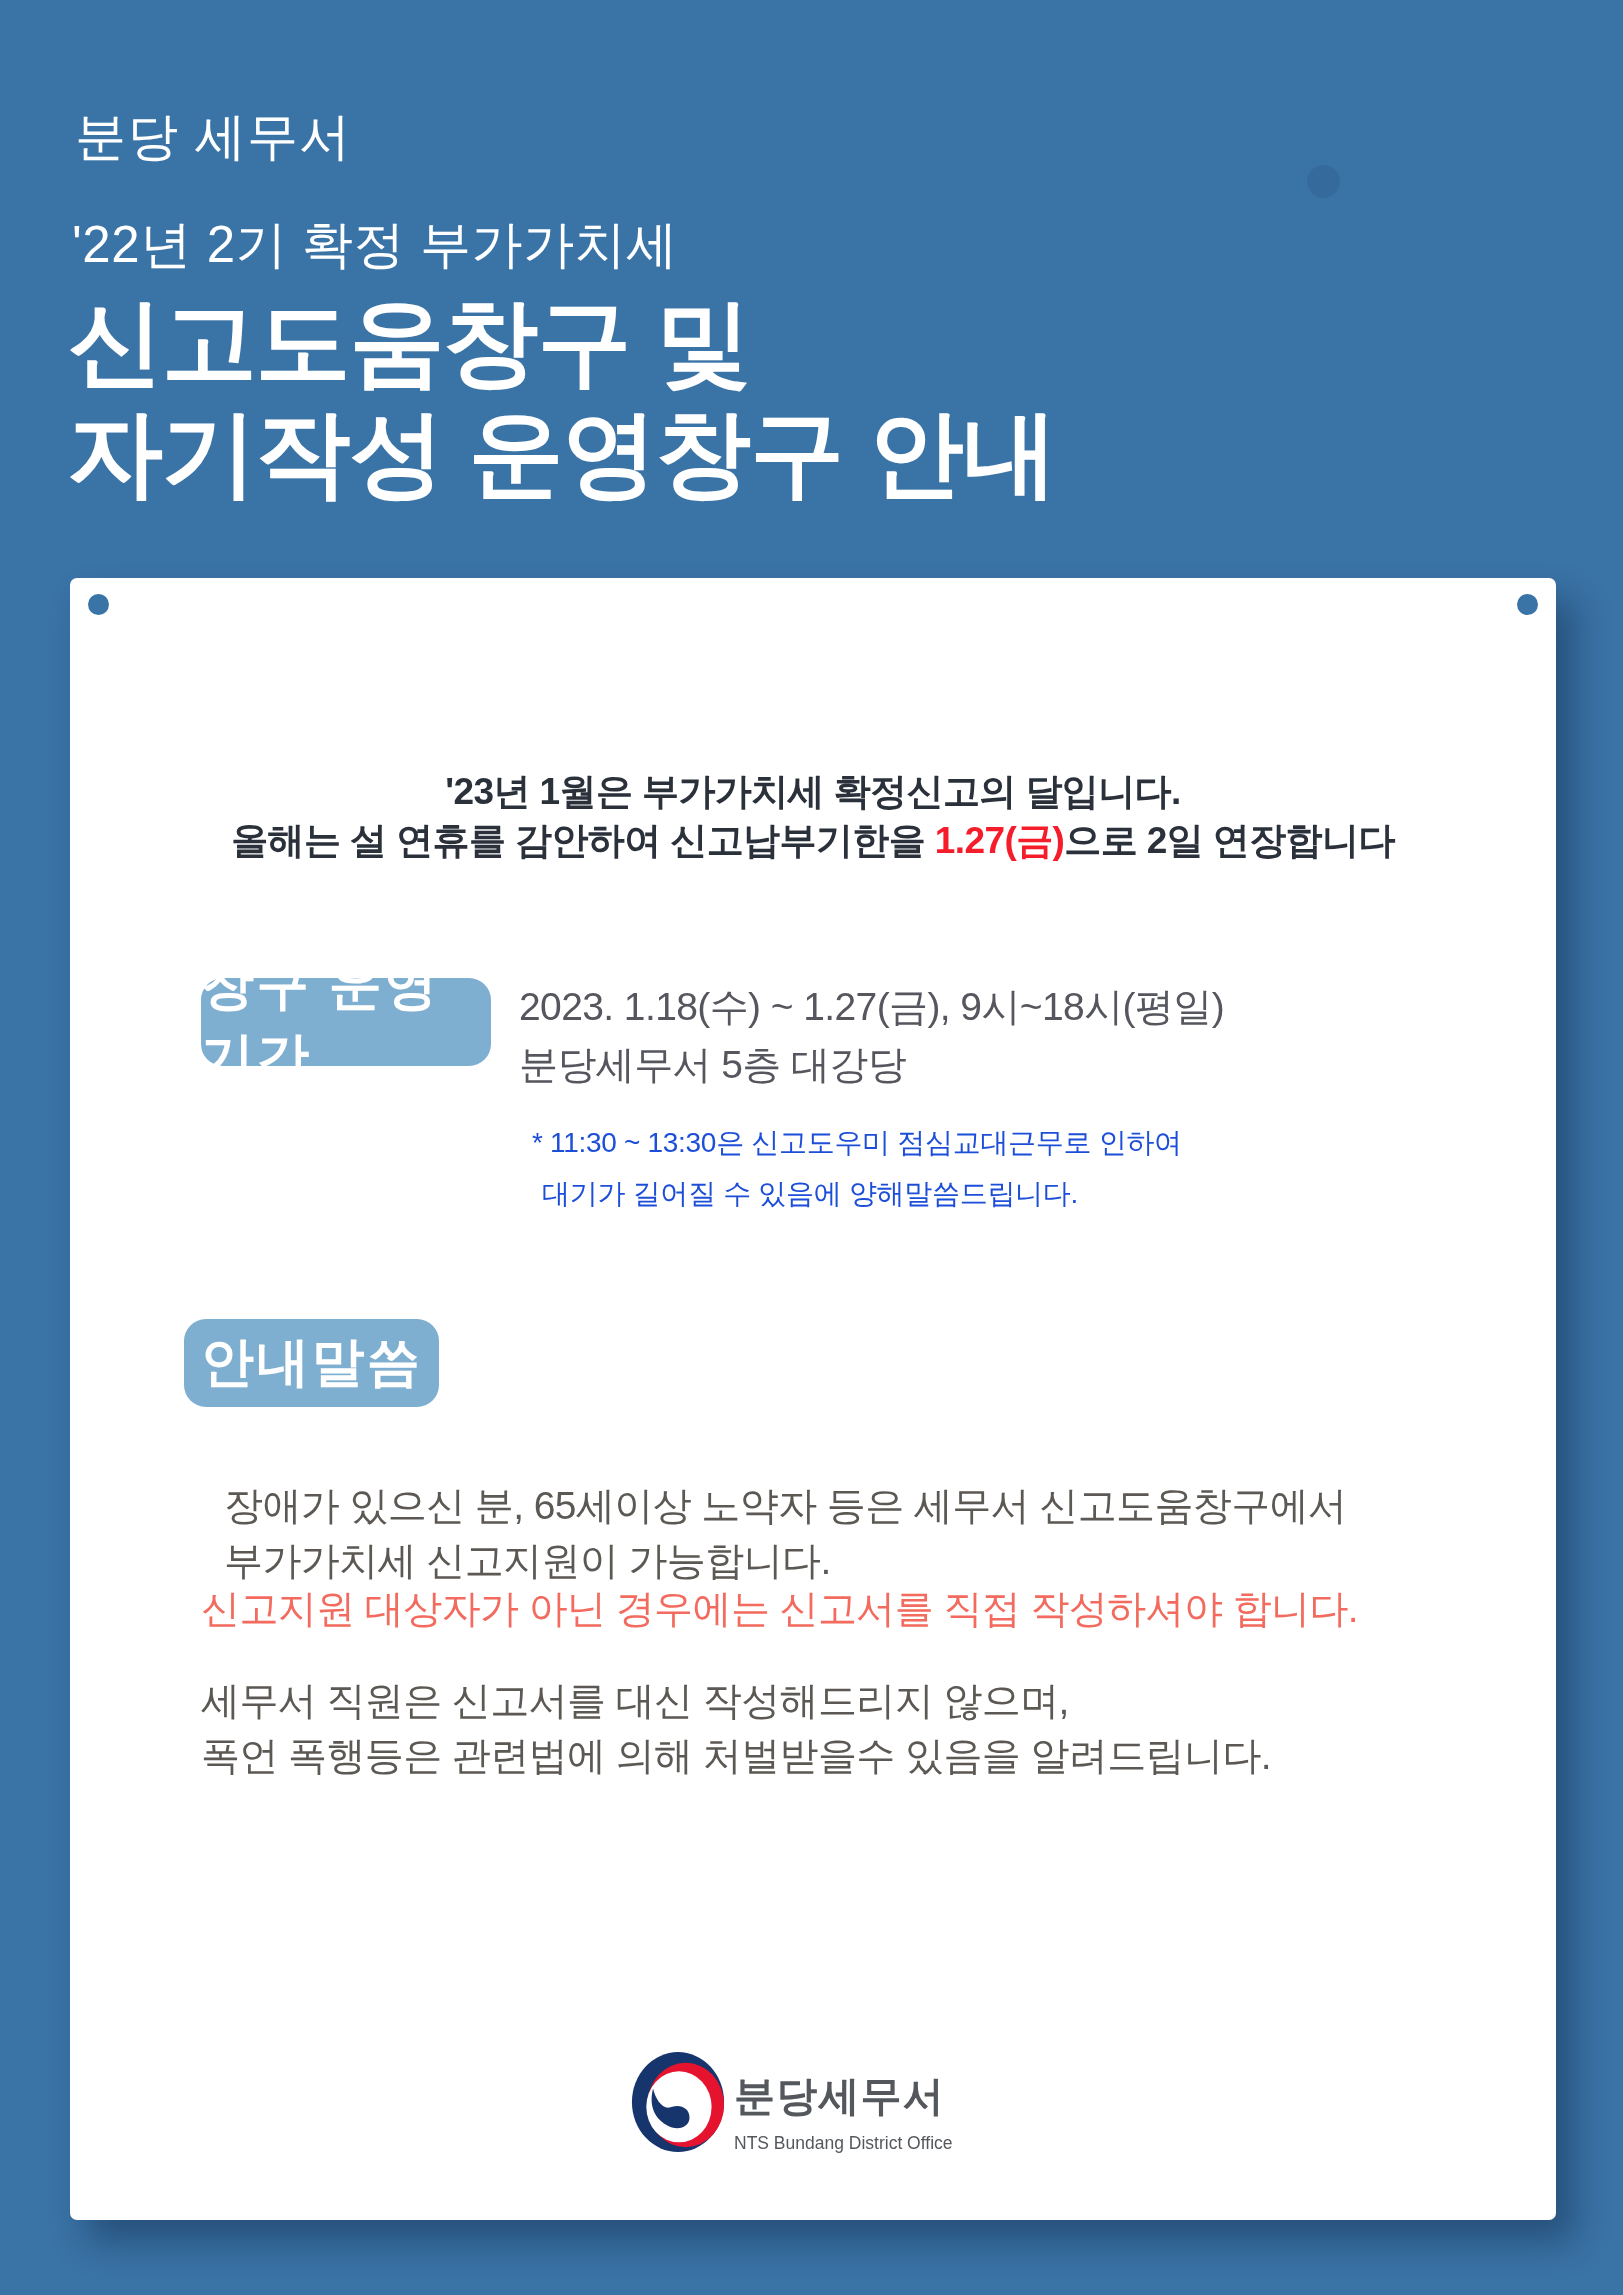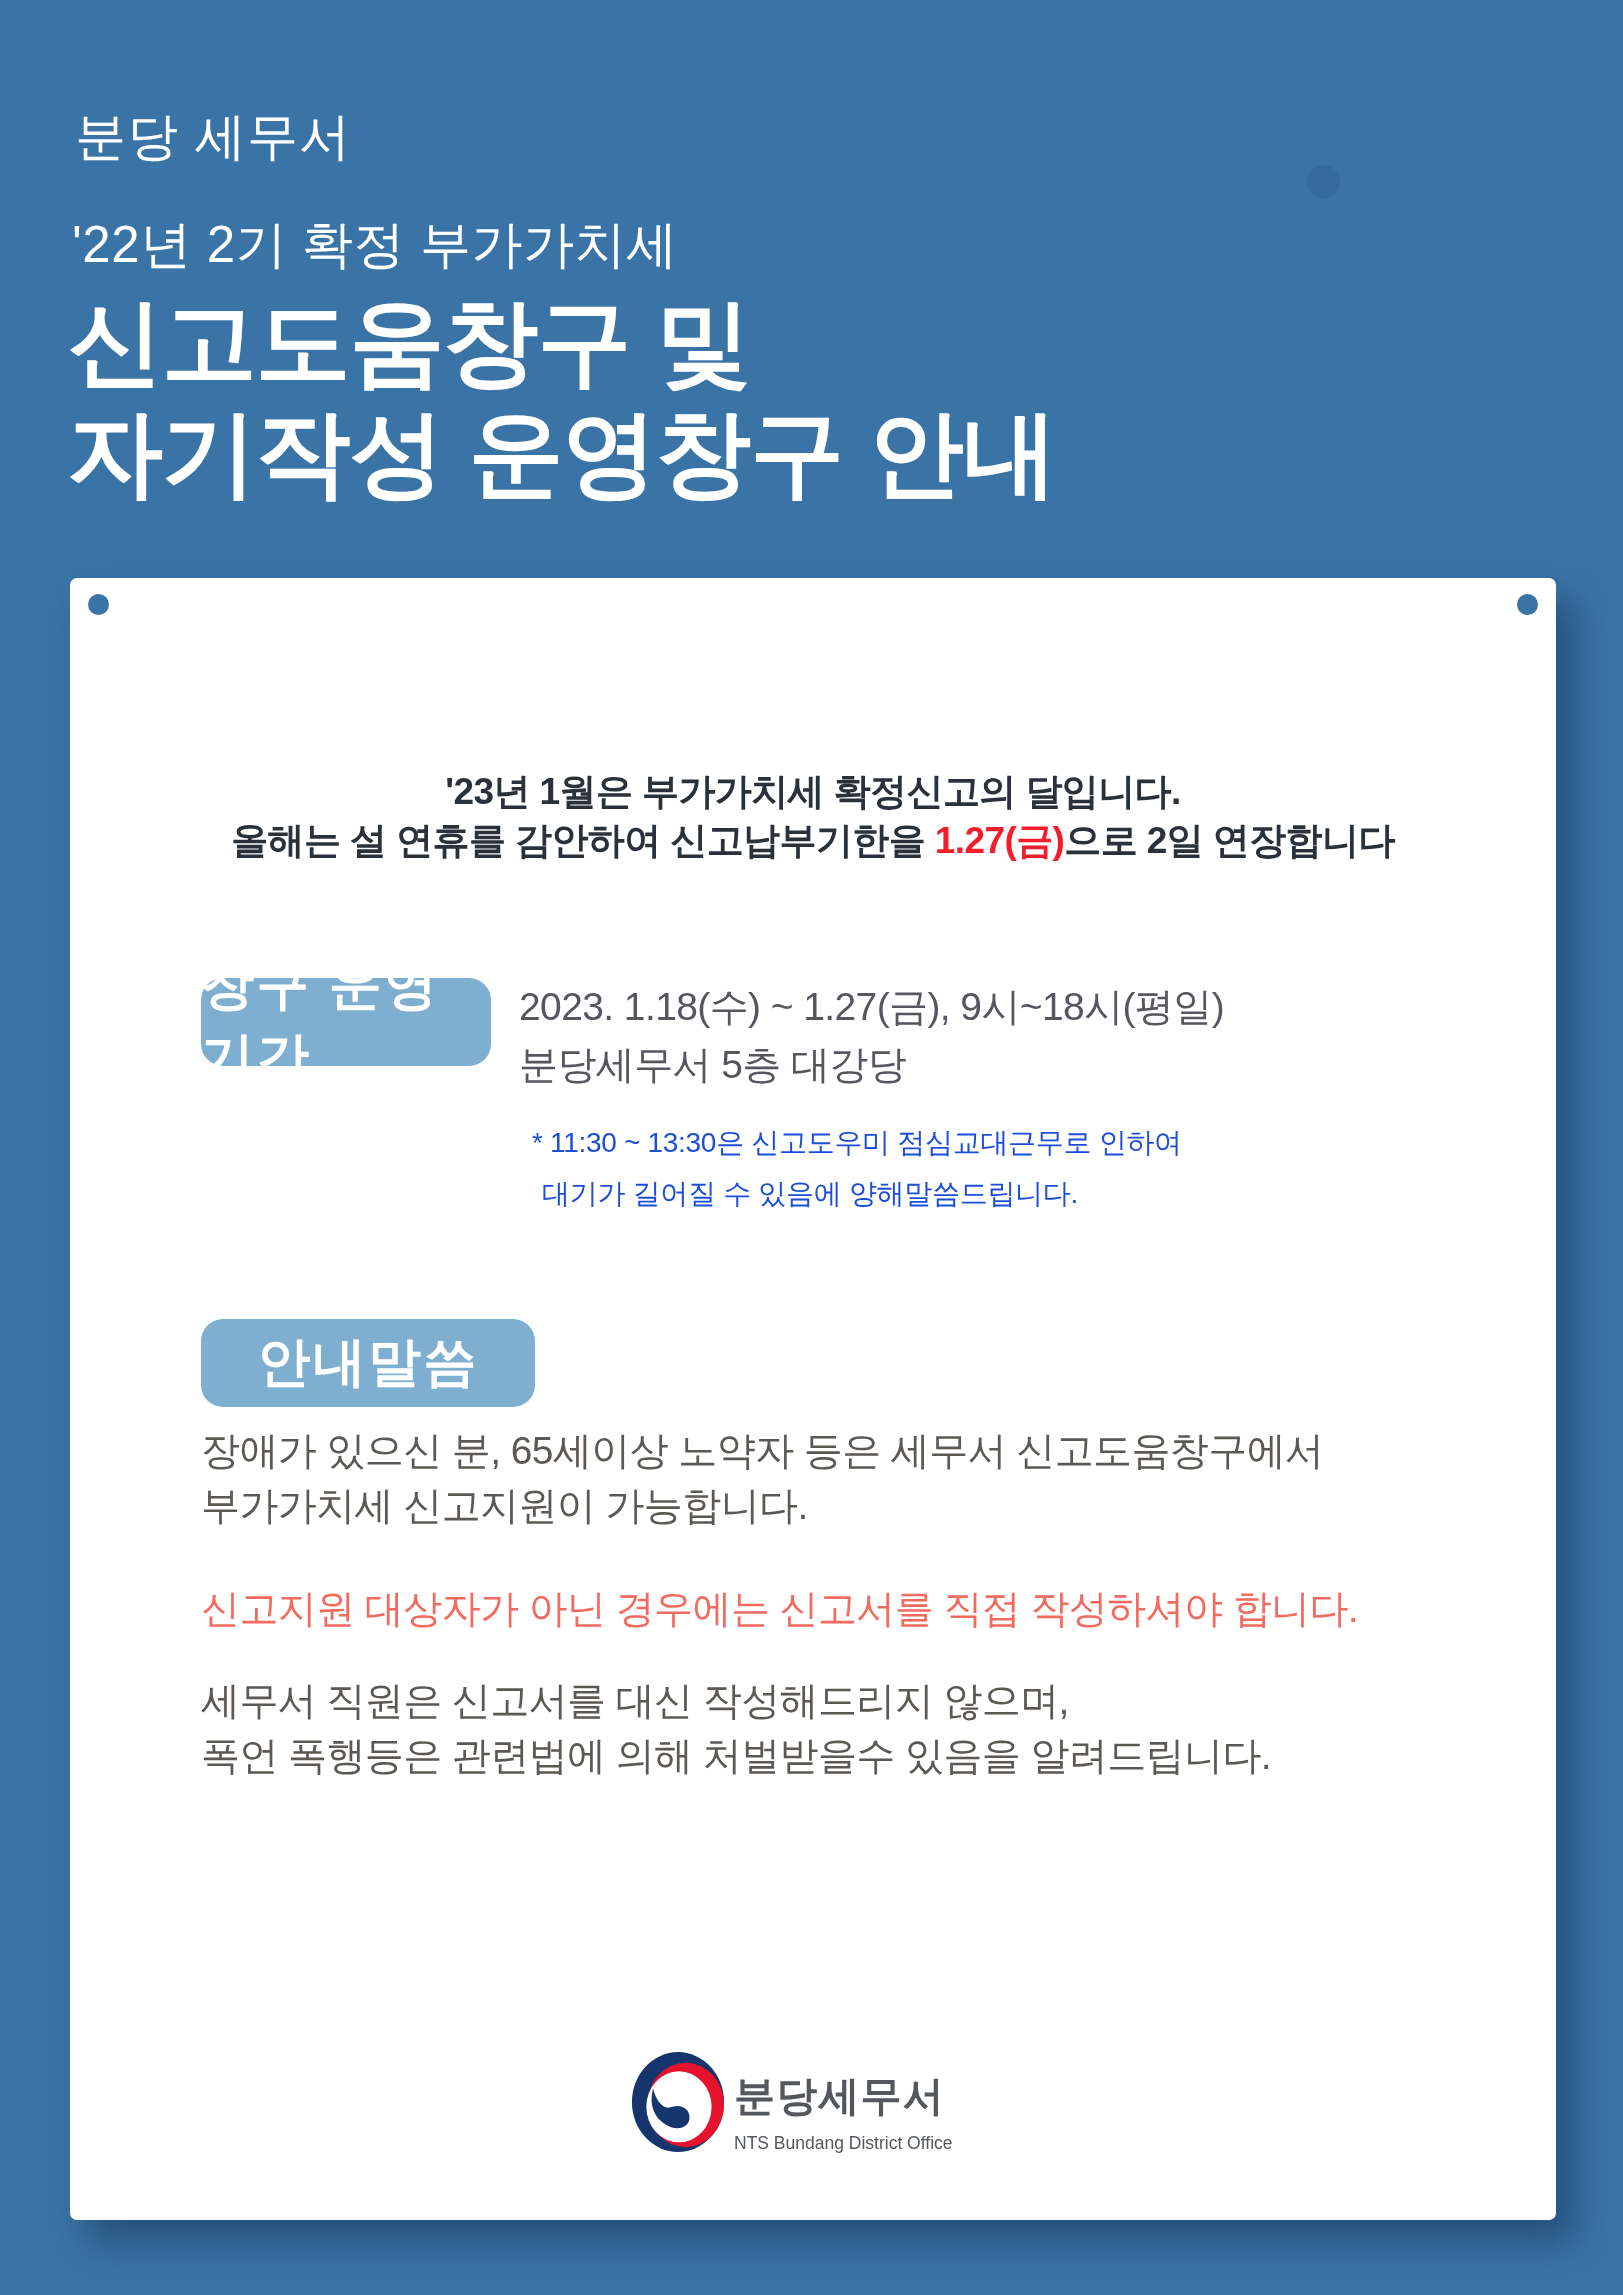--- a/index.html
+++ b/index.html
@@ -31,7 +31,7 @@
          display:flex;align-items:center;justify-content:center;
          font-size:53px;font-weight:600;letter-spacing:2.3px;}
   .badge.period{left:131px;top:400px;width:290px;height:88px;}
-  .badge.notice{left:131px;top:741px;width:334px;height:88px;text-align:center;}
+  .badge.notice{left:114px;top:741px;width:255px;height:88px;text-align:center;}
   
   .period-text{position:absolute;left:449px;top:400px;font-size:39px;font-weight:500;
                color:#55565e;line-height:58px;letter-spacing:-0.6px;}

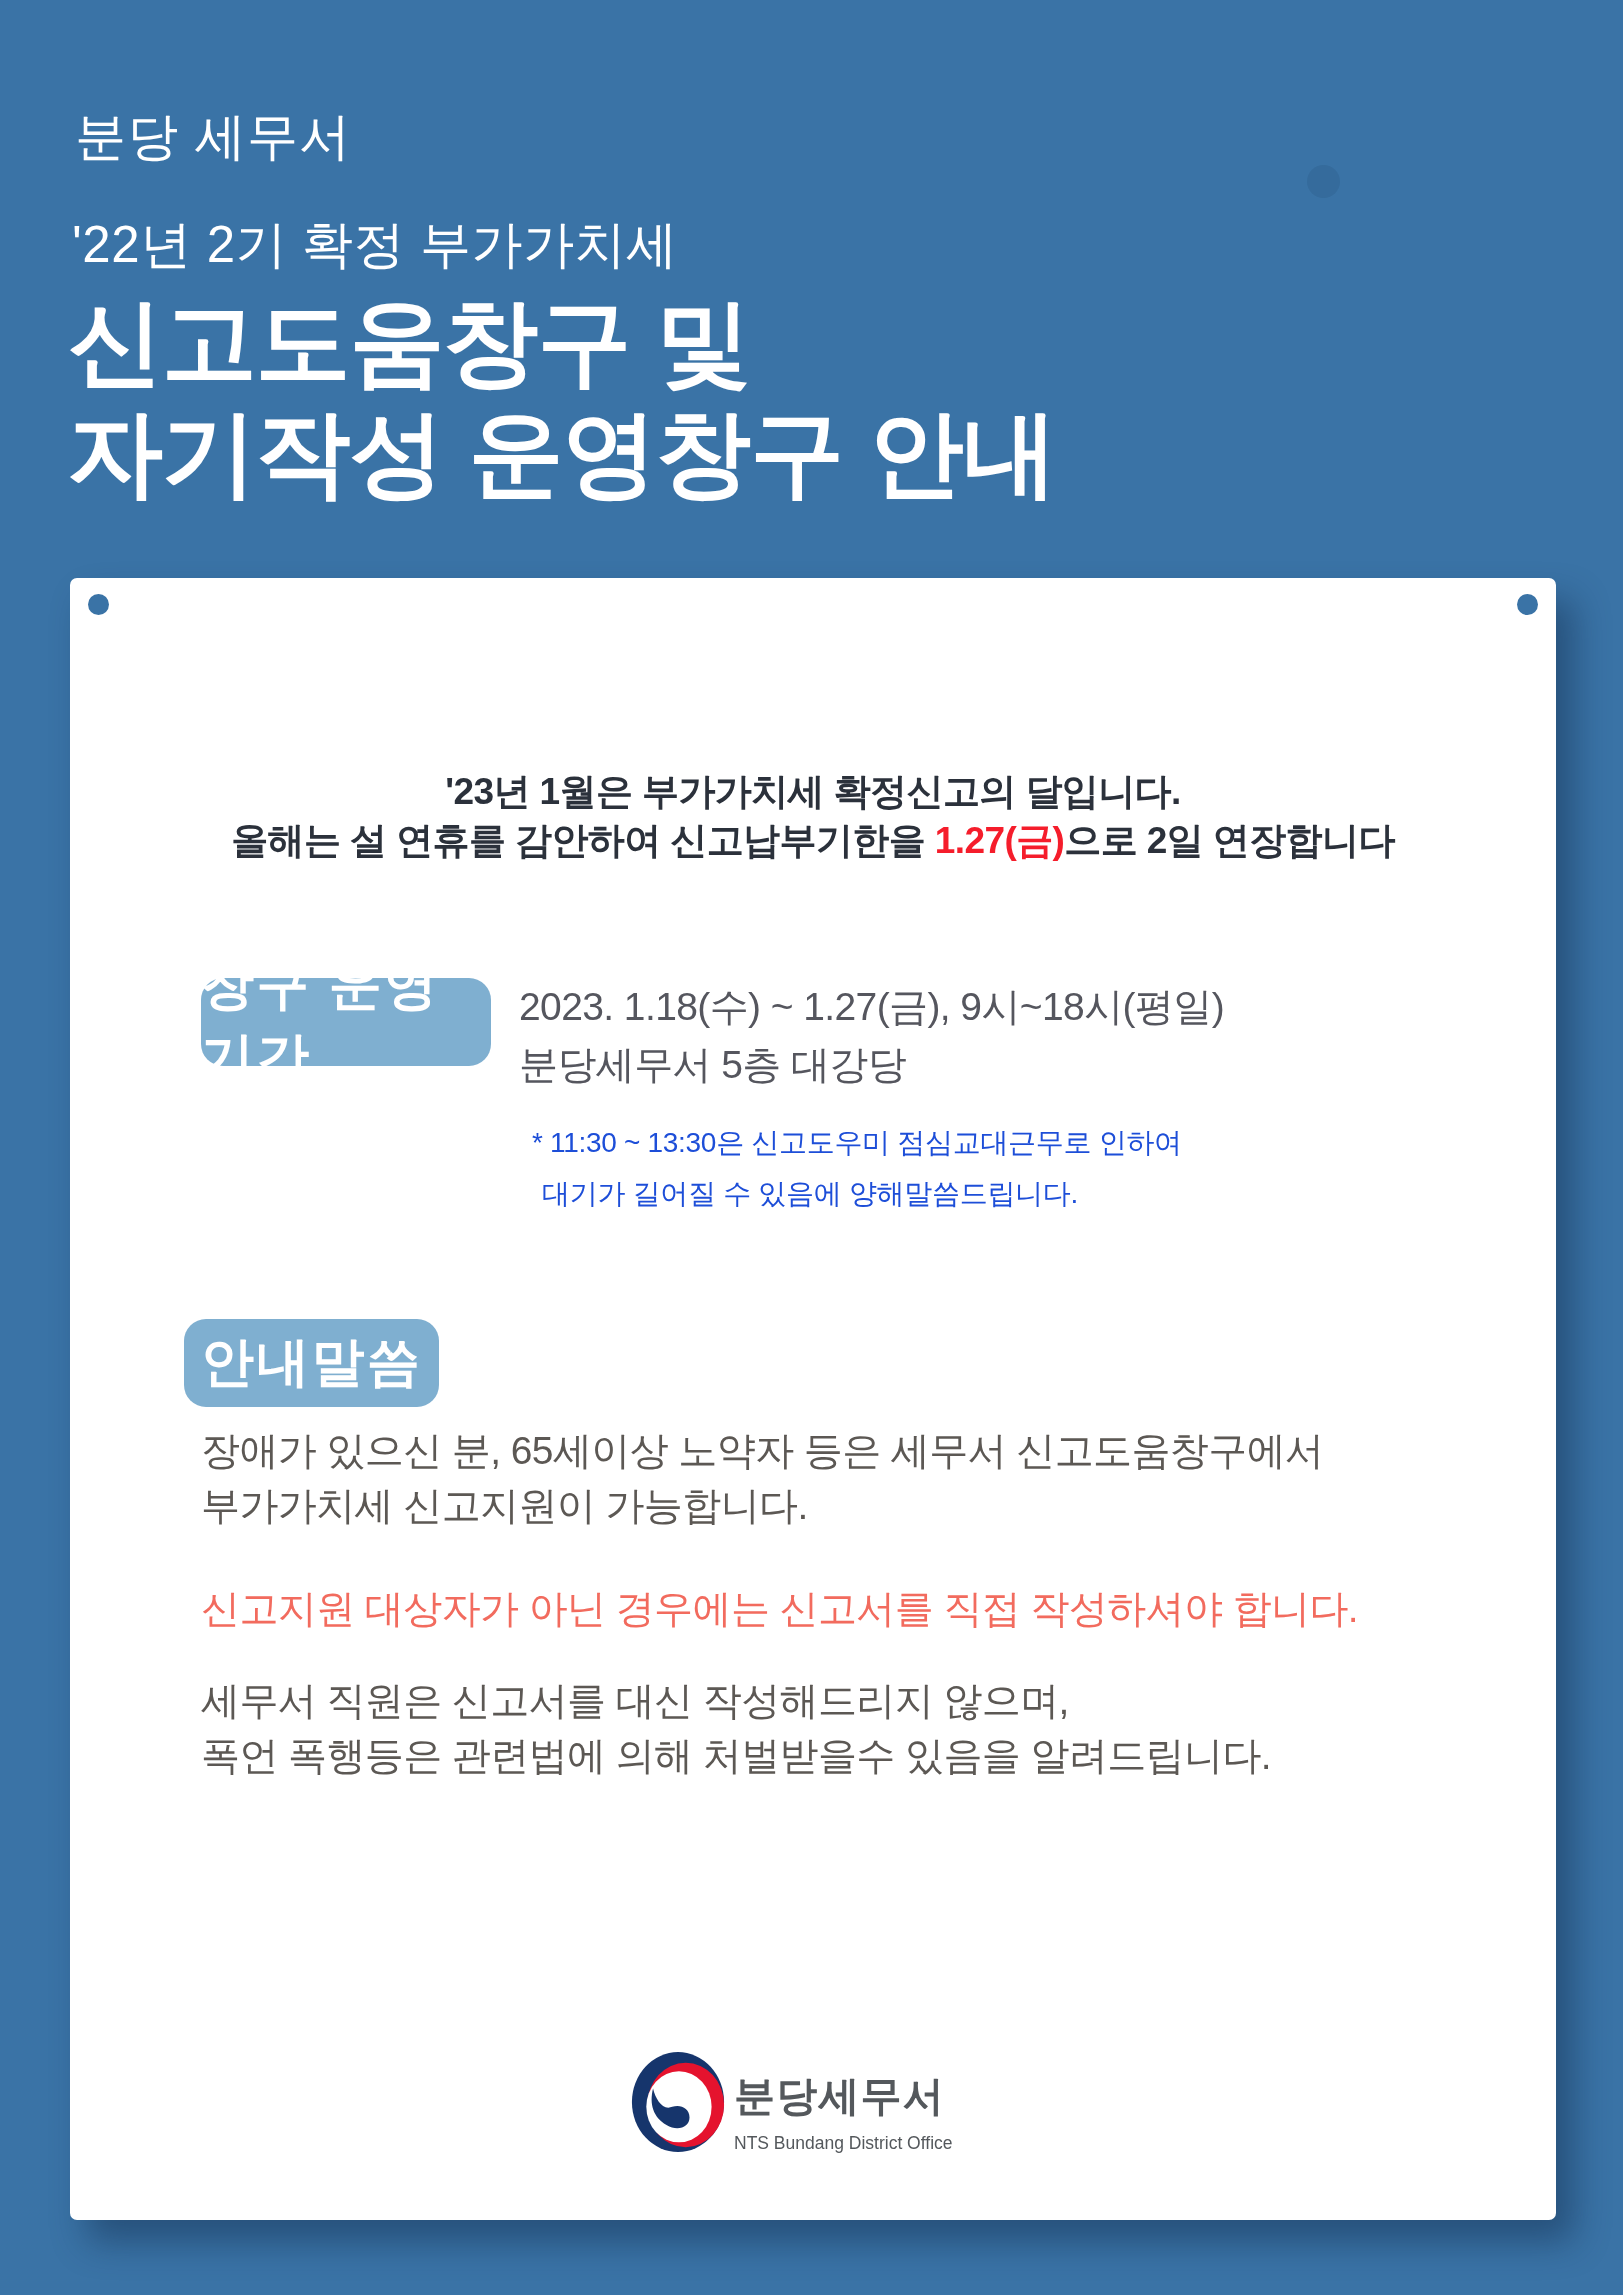--- a/index.html
+++ b/index.html
@@ -41,7 +41,7 @@
   
   .para{position:absolute;left:131px;font-size:39px;font-weight:500;color:#5c5854;
         line-height:55px;letter-spacing:-0.6px;}
-  .para.p1{top:845px;}
+  .para.p1{top:900px;margin-left:23px;}
   .para.p2{top:1095px;}
   .warning{position:absolute;left:131px;top:1003px;font-size:39px;font-weight:500;
            color:#f26b5e;line-height:55px;letter-spacing:-0.6px;}

